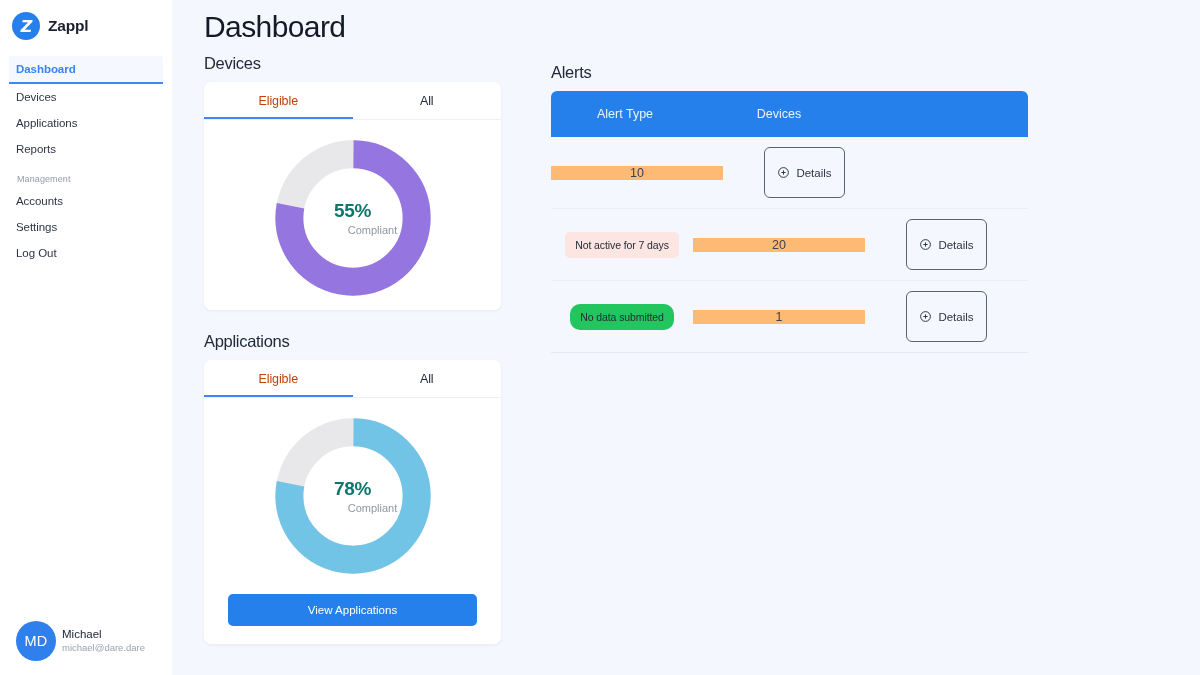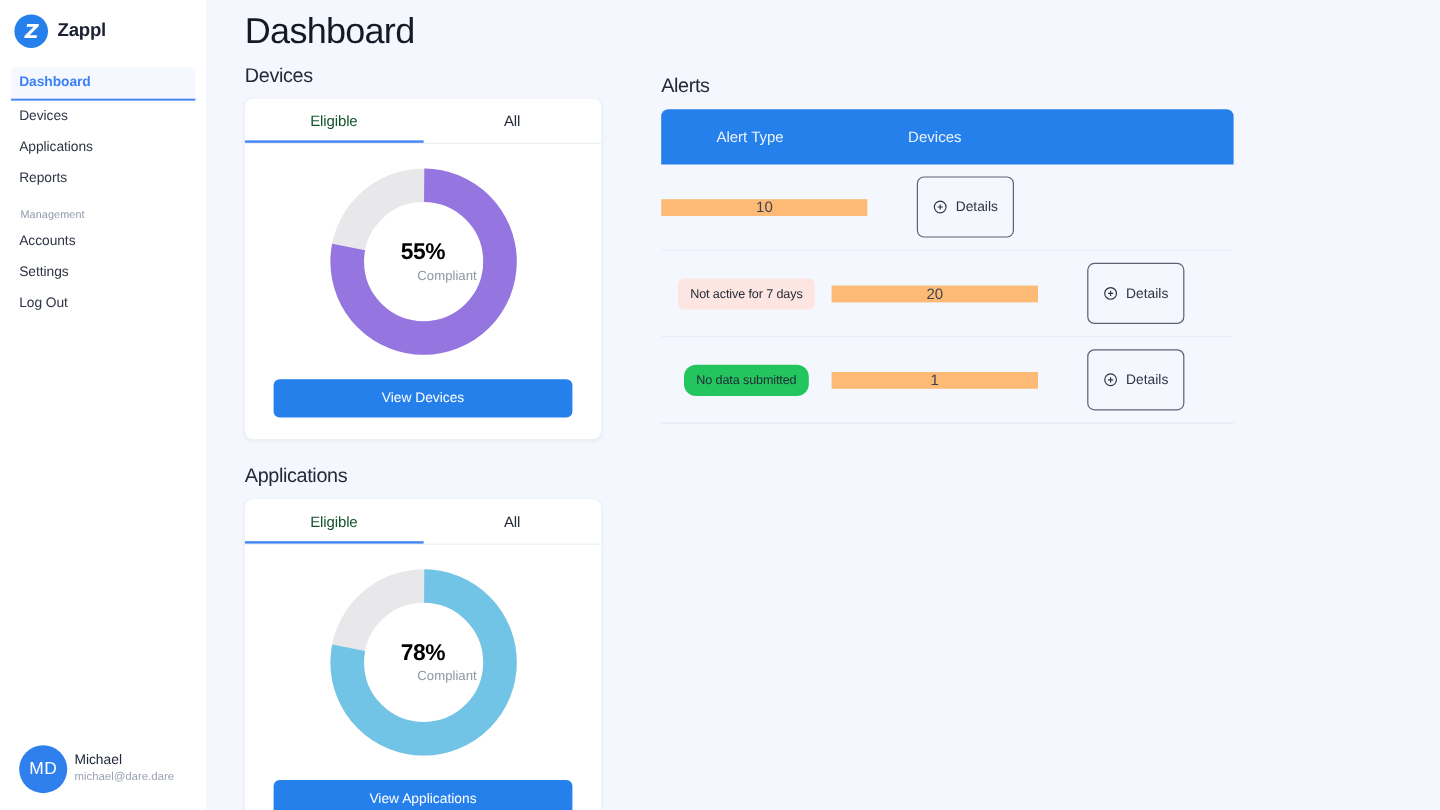--- a/index.html
+++ b/index.html
@@ -92,7 +92,7 @@
     flex: 1; text-align: center; font-size: 12.5px; padding: 12px 0 9px;
     color: #232a38; letter-spacing: -0.1px; cursor: pointer;
   }
-  .tab.active { color: #14532d; border-bottom: 2px solid #4285f4; }
+  .tab.active { color: #c2410c; border-bottom: 2px solid #4285f4; }
   .donut-wrap {
     display: flex; align-items: center; justify-content: center;
     padding: 14px 0 8px; position: relative;

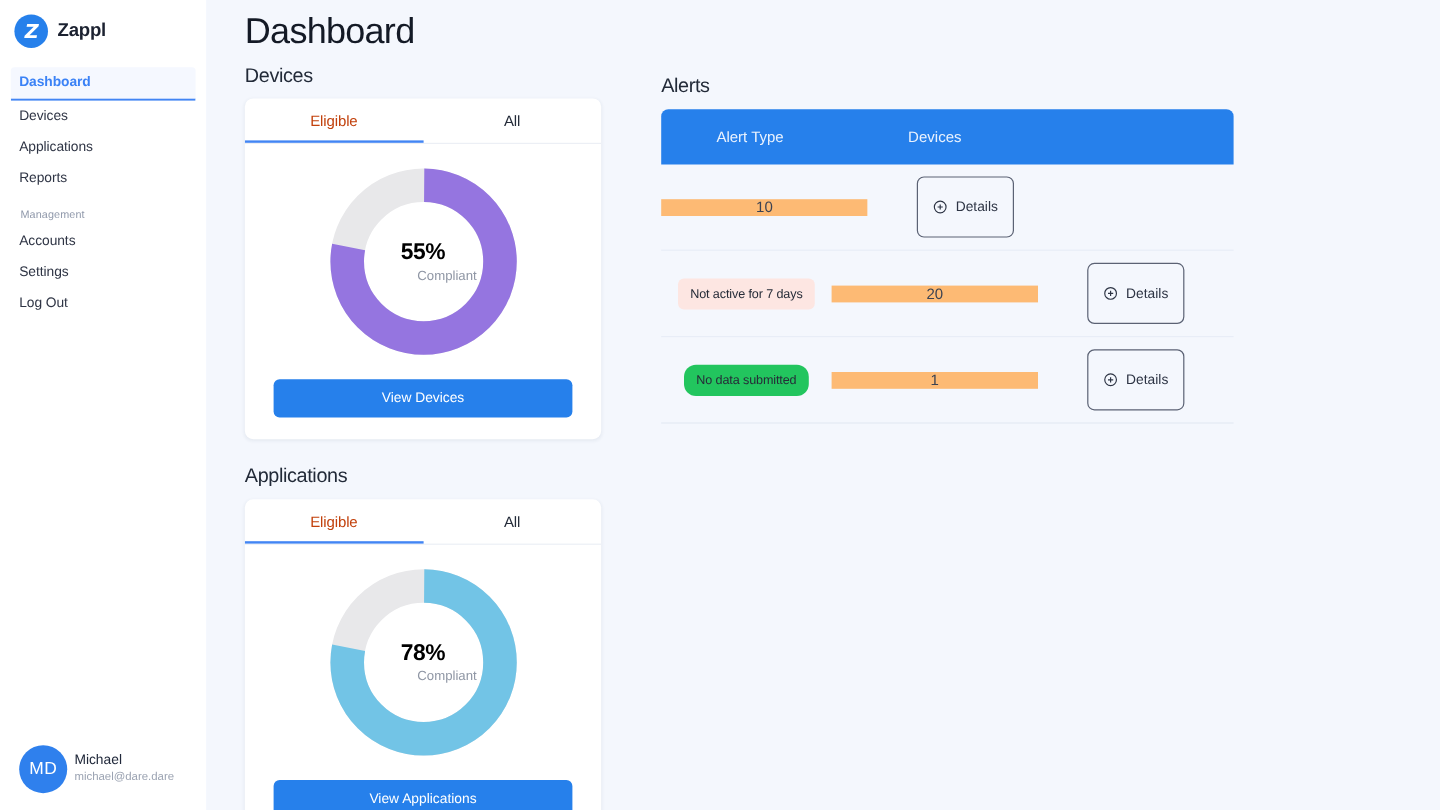--- a/index.html
+++ b/index.html
@@ -102,7 +102,7 @@
     position: absolute; inset: 0;
     display: flex; flex-direction: column; align-items: center; justify-content: center;
   }
-  .donut-pct { font-size: 19px; font-weight: bold; color: #000000; letter-spacing: -0.3px; }
+  .donut-pct { font-size: 19px; font-weight: bold; color: #0f766e; letter-spacing: -0.3px; }
   .donut-label { font-size: 11px; color: #8f96a4; margin-top: 2px; margin-left: 40px; }
   .card-btn {
     display: block; margin: 6px 24px 18px; height: 32px; line-height: 32px;

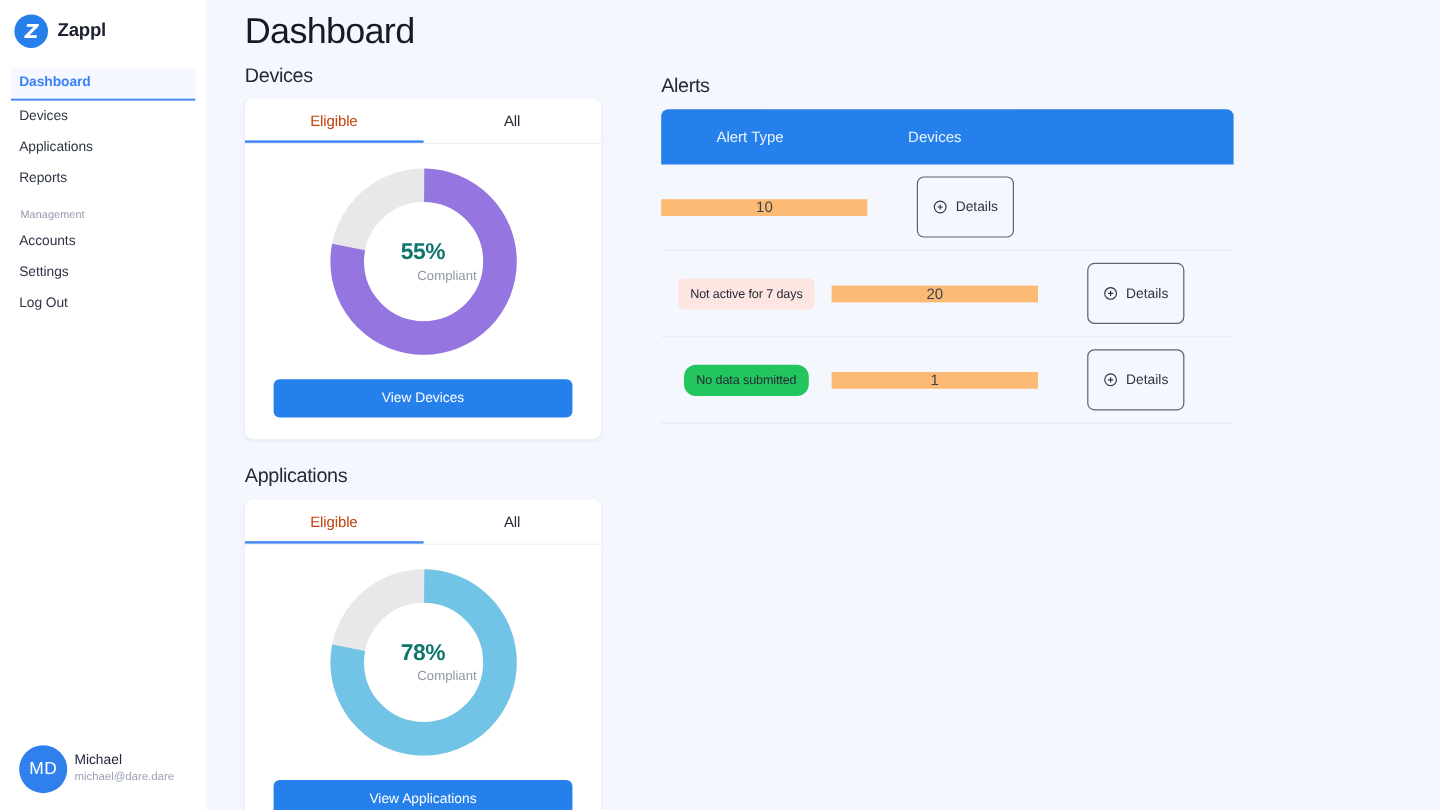--- a/index.html
+++ b/index.html
@@ -229,7 +229,6 @@
               </div>
             </div>
           </div>
-          <button class="card-btn">View Devices</button>
         </section>
 
         <h2 class="section-title" style="margin-top:22px;">Applications</h2>

